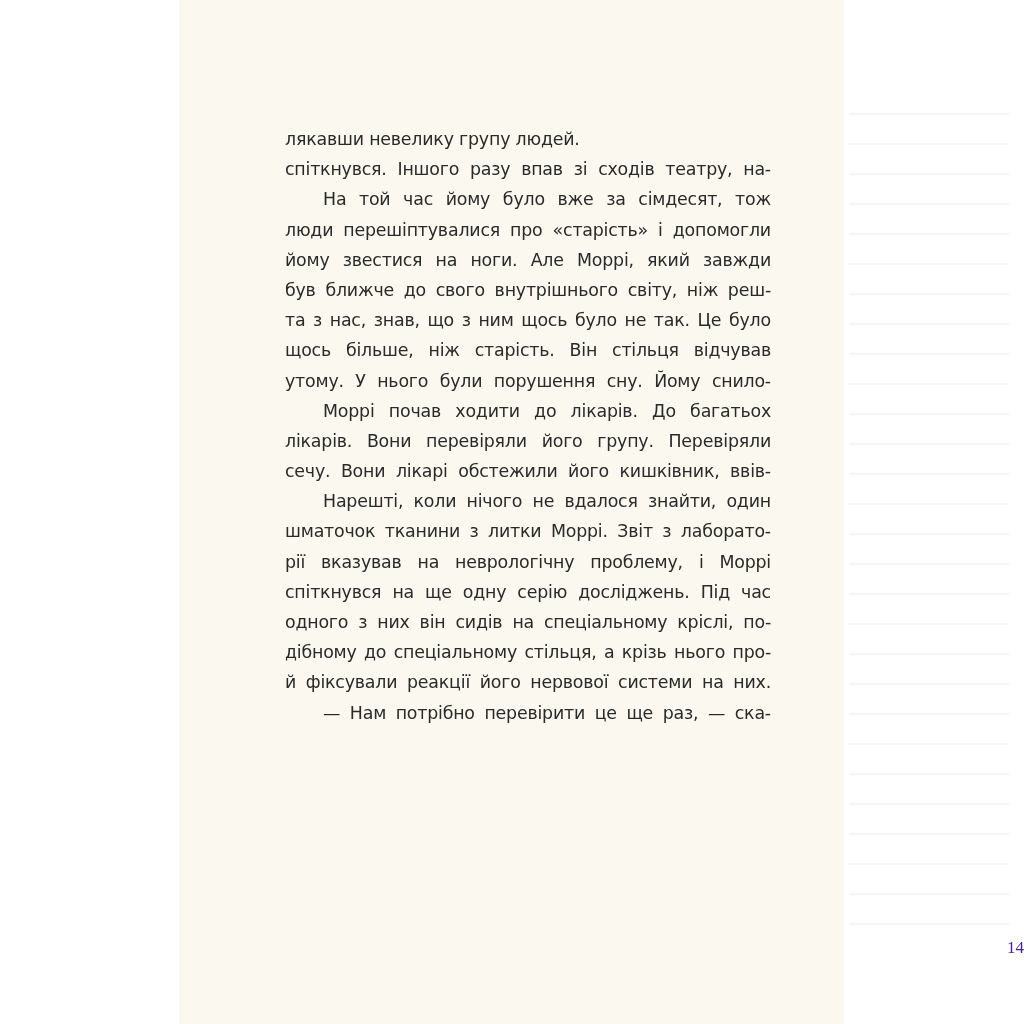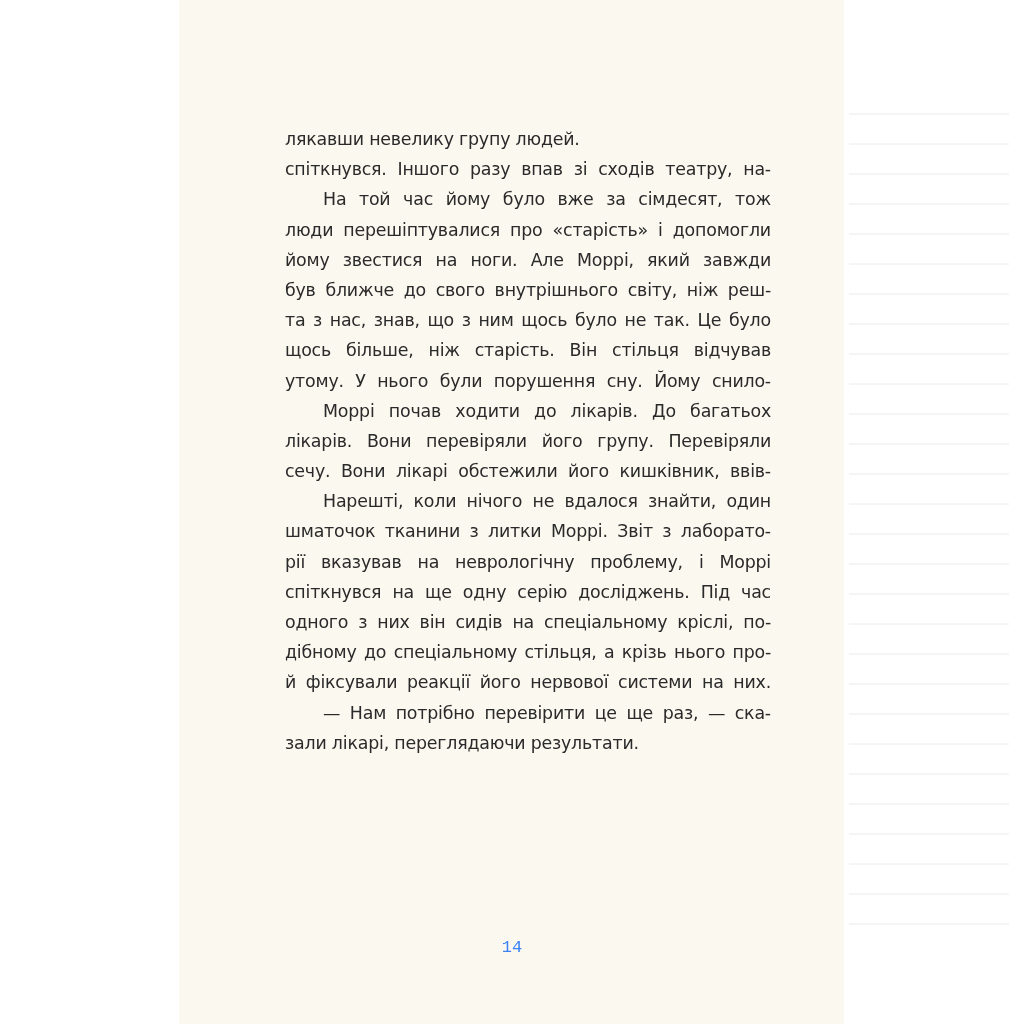--- a/index.html
+++ b/index.html
@@ -226,7 +226,6 @@
       <span class="w">—</span>
       <span class="w">ска-</span>
     </div>
-    <div class="line last">зали лікарі, переглядаючи результати.</div>
   </div>
 
 <div class="page-number">14</div>

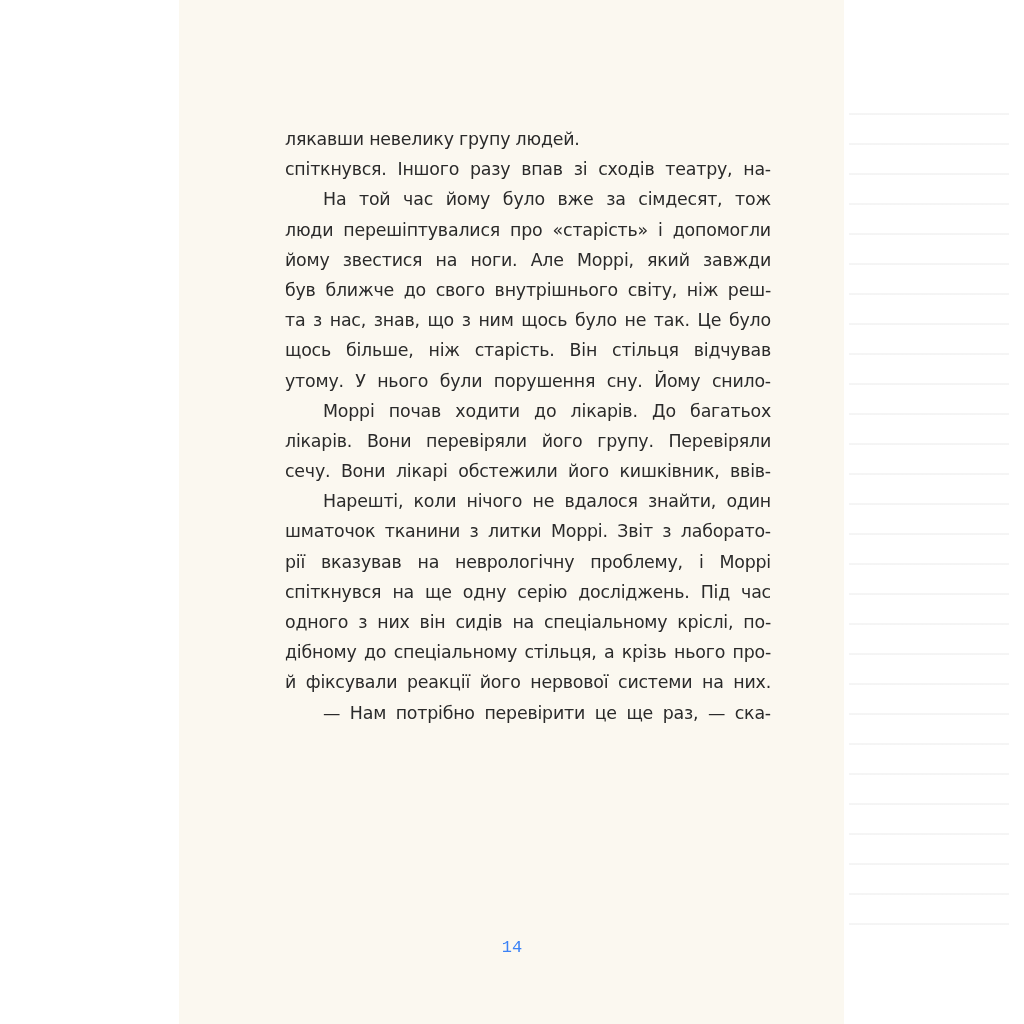--- a/index.html
+++ b/index.html
@@ -24,8 +24,8 @@
   .line.indent { padding-left:38px; }
   .line span.w { display:inline-block; }
   .page-number {
-    position:absolute; left:0; top:938px; width:1024px; text-align:center;
-    font-family:Liberation Mono, monospace; font-size:17px; color:#3b82f6;
+    position:absolute; left:0; top:938px; width:1024px; text-align:right;
+    font-family:Liberation Serif, serif; font-size:17px; color:#4c1d95;
   }
 </style>
 </head>

